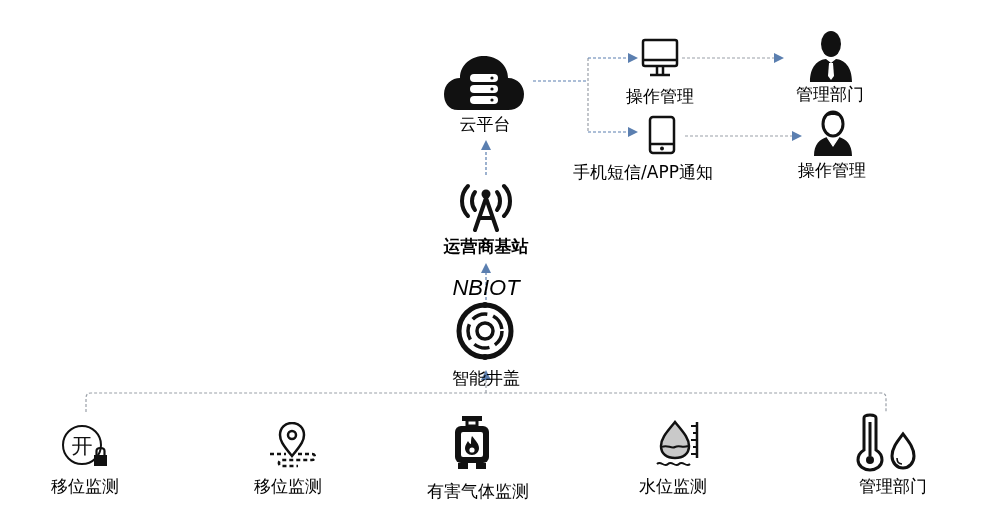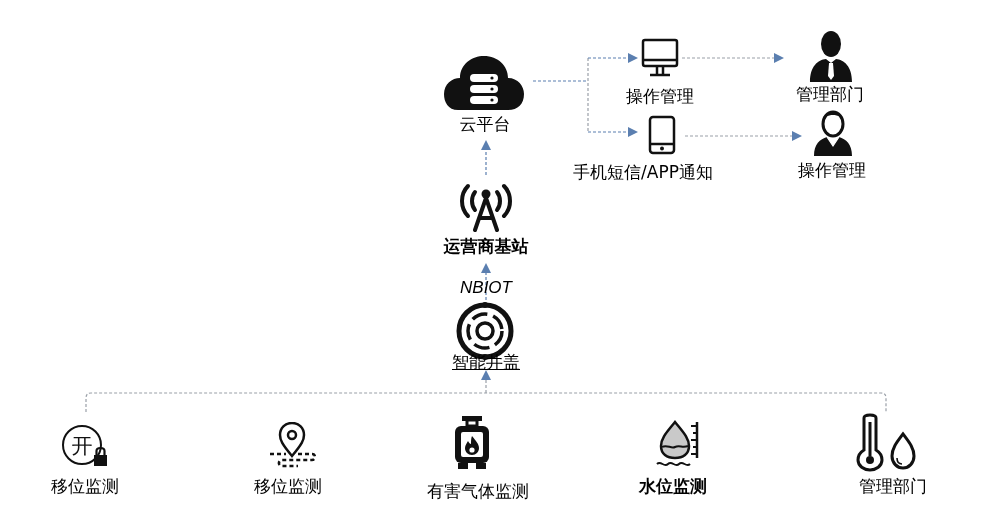--- a/index.html
+++ b/index.html
@@ -7,7 +7,7 @@
            font-family: "DejaVu Sans", "Liberation Sans", sans-serif; color: #1a1a1a; }
     .abs { position: absolute; }
     .label { position: absolute; font-size: 17px; line-height: 20px; white-space: nowrap; text-align: center; color: #000000; }
-    .italic { font-style: italic; font-family: "Liberation Sans", sans-serif; font-size: 17px; }
+    .italic { font-style: italic; font-family: "Liberation Sans", sans-serif; font-size: 22px; }
     svg { display: block; }
     .connectors { position: absolute; left: 0; top: 0; }
   </style>

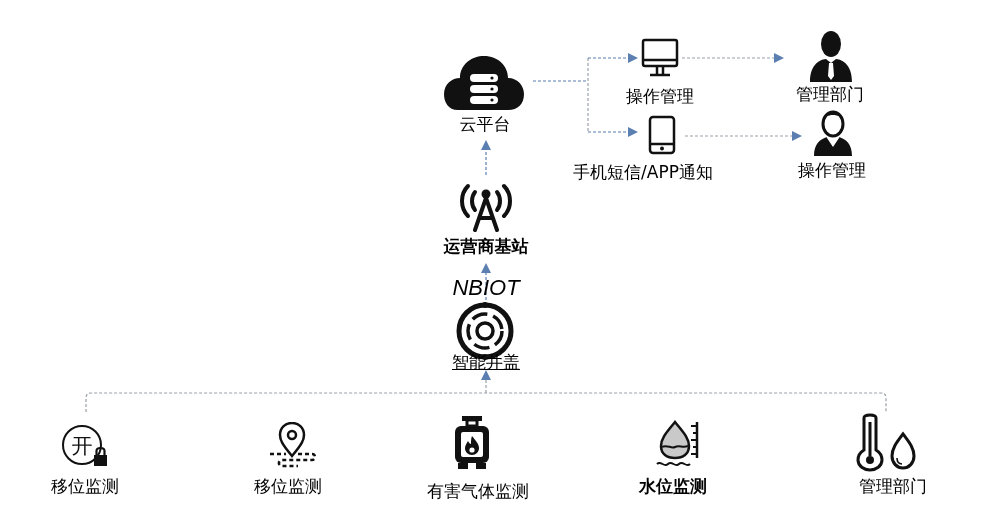--- a/index.html
+++ b/index.html
@@ -113,7 +113,7 @@
     <circle cx="29" cy="55" r="3" fill="#111"></circle>
   </svg>
 </div>
-<div class="label" style="left:436px; top:352px; width:100px;text-decoration:underline;">智能井盖</div>
+<div class="label" style="left:436px; top:368px; width:100px;">智能井盖</div>
 
 <div class="abs" style="left:60px; top:424px;">
   <svg width="50" height="44" viewBox="0 0 50 44">

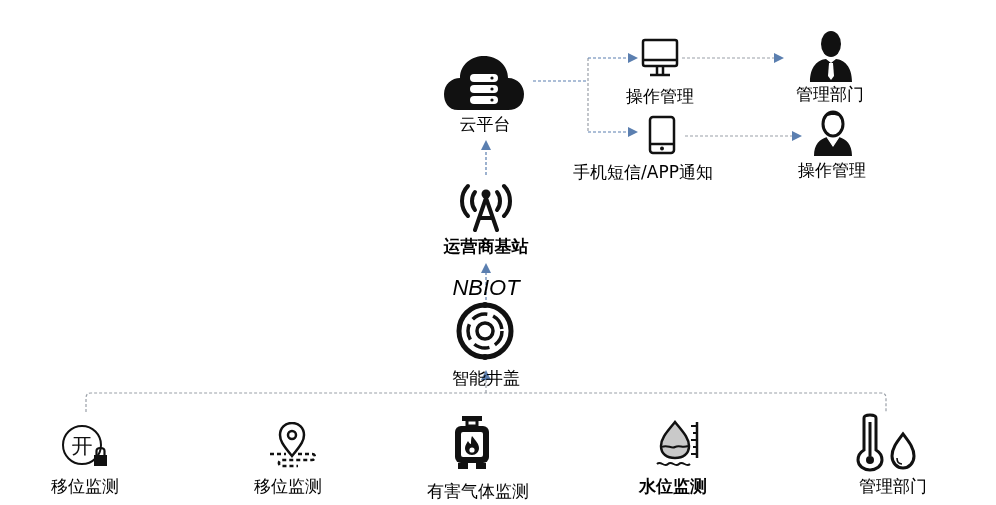--- a/index.html
+++ b/index.html
@@ -162,7 +162,7 @@
     <line x1="36" y1="34" x2="42" y2="34" stroke="#111" stroke-width="2"></line>
   </svg>
 </div>
-<div class="label" style="left:628px; top:476px; width:90px;font-weight:bold;">水位监测</div>
+<div class="label" style="left:628px; top:476px; width:90px;">水位监测</div>
 
 <div class="abs" style="left:856px; top:412px;">
   <svg width="62" height="60" viewBox="0 0 62 60">

